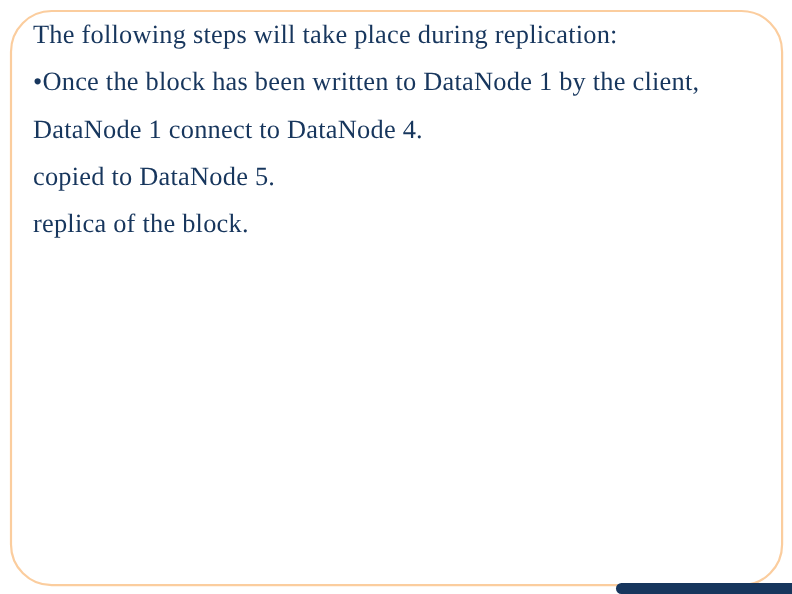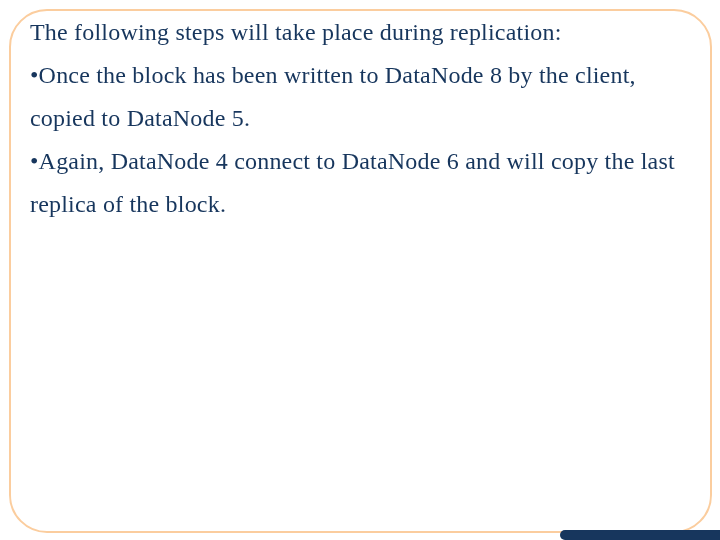--- a/index.html
+++ b/index.html
@@ -61,7 +61,7 @@
   <div class="text-block">
     <div class="text-line">The following steps will take place during replication:</div>
 
-    <div class="text-line">•Once the block has been written to DataNode 8 by the client,</div>
+    <div class="text-line">•Once the block has been written to DataNode 1 by the client,</div>
 
     <div class="text-line">copied to DataNode 5.</div>
 

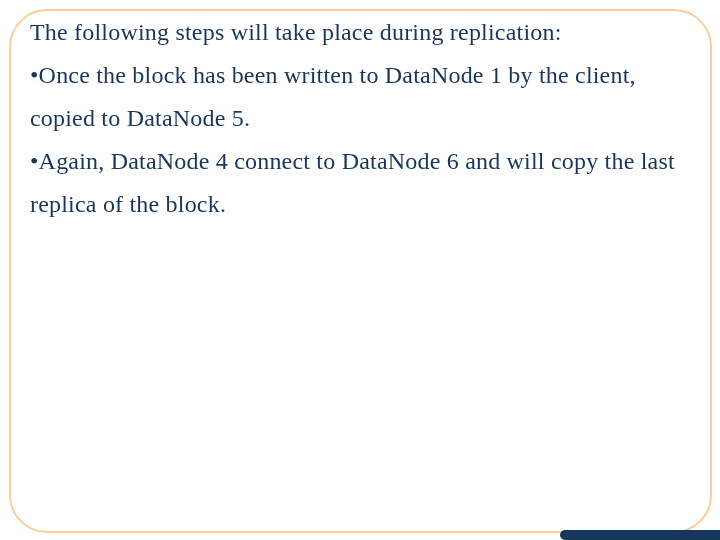--- a/index.html
+++ b/index.html
@@ -62,6 +62,7 @@
     <div class="text-line">The following steps will take place during replication:</div>
 
     <div class="text-line">•Once the block has been written to DataNode 1 by the client,</div>
+    <div class="text-line">DataNode 1 connect to DataNode 4.</div>
 
     <div class="text-line">copied to DataNode 5.</div>
 

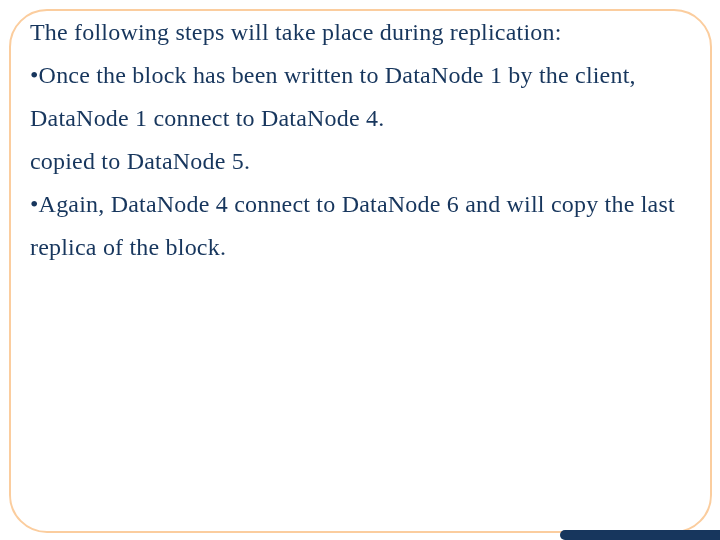--- a/index.html
+++ b/index.html
@@ -66,7 +66,6 @@
 
     <div class="text-line">copied to DataNode 5.</div>
 
-    <div class="text-line">•Again, DataNode 4 connect to DataNode 6 and will copy the last</div>
     <div class="text-line">replica of the block.</div>
   </div>
 

